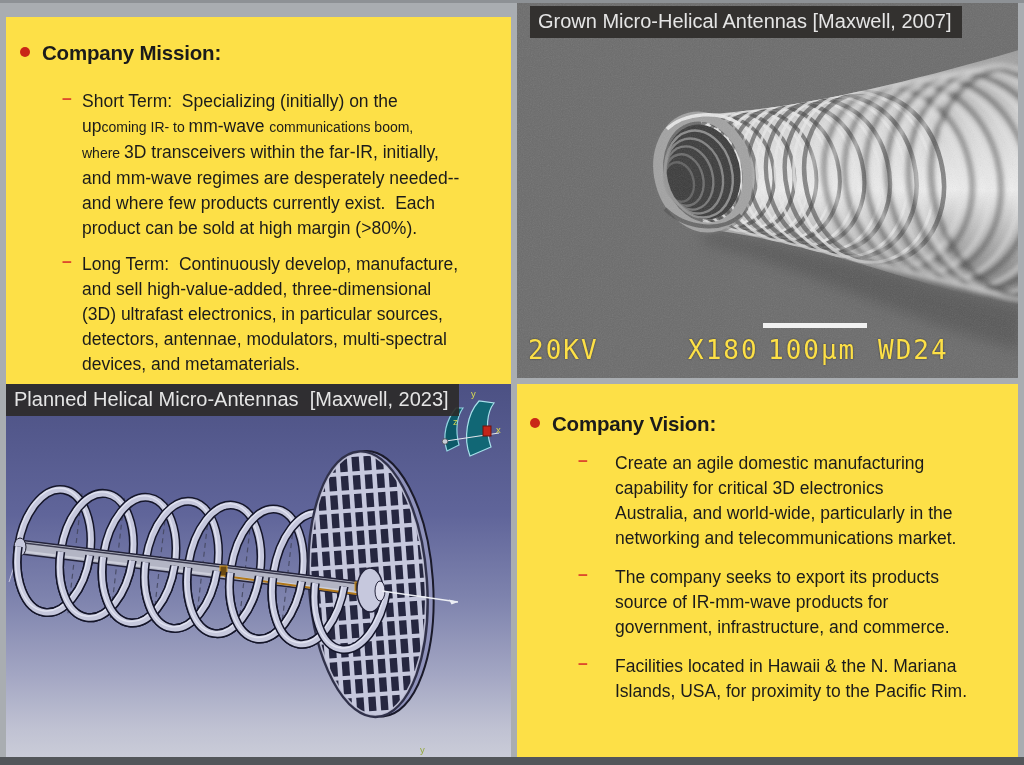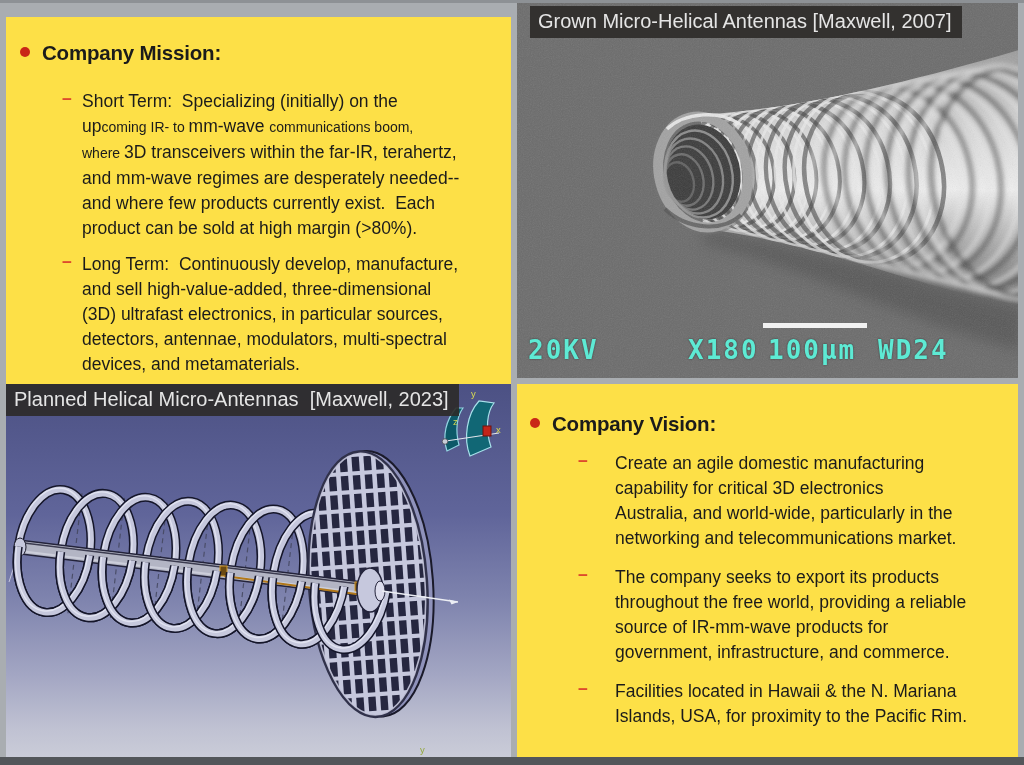--- a/index.html
+++ b/index.html
@@ -63,7 +63,7 @@
         <div class="btext">
             <div class="line"><span>Short Term:  Specializing (initially) on the</span></div>
             <div class="line"><span>up</span><span class="sm">coming IR- to </span><span>mm-wave </span><span class="sm">communications boom,</span></div>
-            <div class="line"><span class="sm">where </span><span>3D transceivers within the far-IR, terahertz,</span></div>
+            <div class="line"><span class="sm">where </span><span>3D transceivers within the far-IR, initially,</span></div>
             <div class="line"><span>and mm-wave regimes are desperately needed--</span></div>
             <div class="line"><span>and where few products currently exist.  Each</span></div>
             <div class="line"><span>product can be sold at high margin (&gt;80%).</span></div>

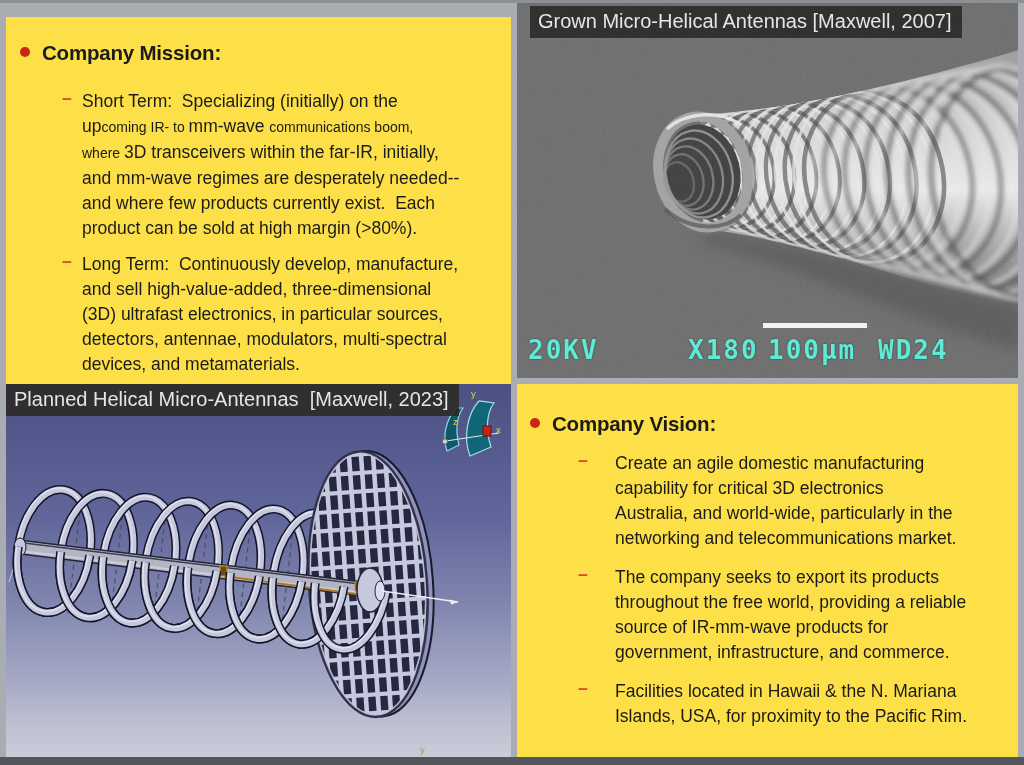--- a/index.html
+++ b/index.html
@@ -38,7 +38,7 @@
   .cad-title{left:0;top:0;}
   .sem-svg,.cad-svg{position:absolute;left:0;top:0;}
   .sem-info span{position:absolute;font-family:"DejaVu Sans Mono","Liberation Mono",monospace;
-                 font-weight:700;font-size:26px;color:#5eead4;letter-spacing:2px;
+                 font-weight:400;font-size:26px;color:#fde047;letter-spacing:2px;
                  text-shadow:0 0 2px rgba(0,0,0,.55);}
   .sem-kv{left:11px;top:332px;}
   .sem-mag{left:171px;top:332px;}

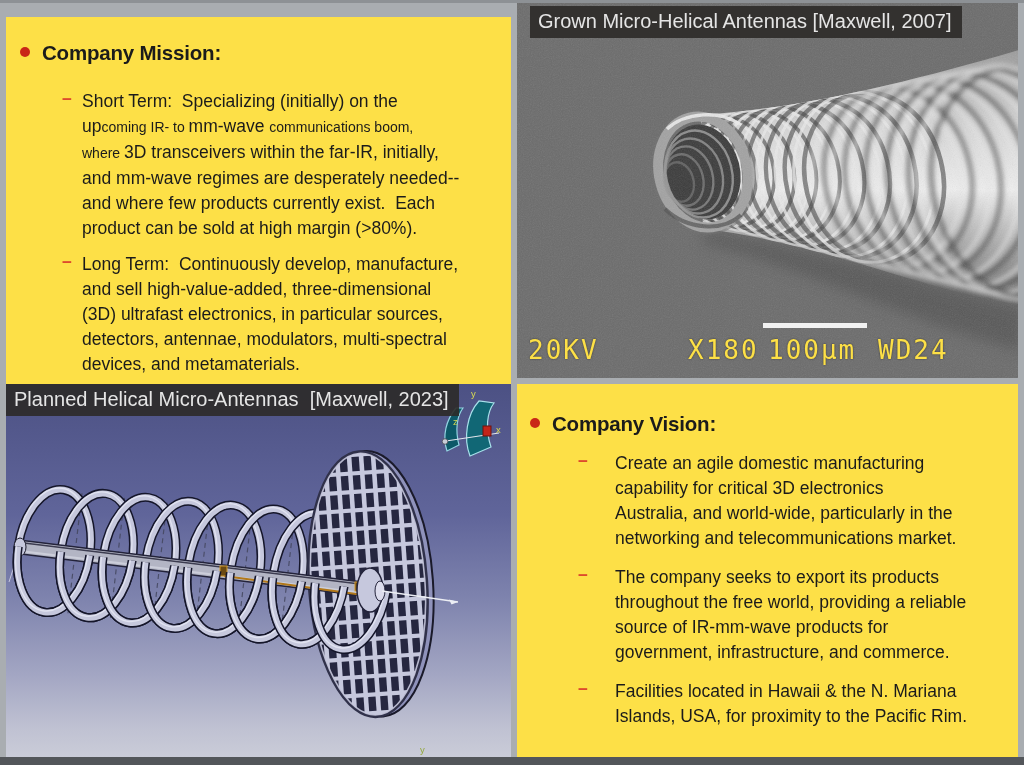--- a/index.html
+++ b/index.html
@@ -350,7 +350,6 @@
         <span class="dash">–</span>
         <div class="btext">
             <div class="line"><span>The company seeks to export its products</span></div>
-            <div class="line"><span>throughout the free world, providing a reliable</span></div>
             <div class="line"><span>source of IR-mm-wave products for</span></div>
             <div class="line"><span>government, infrastructure, and commerce.</span></div>
           </div>

